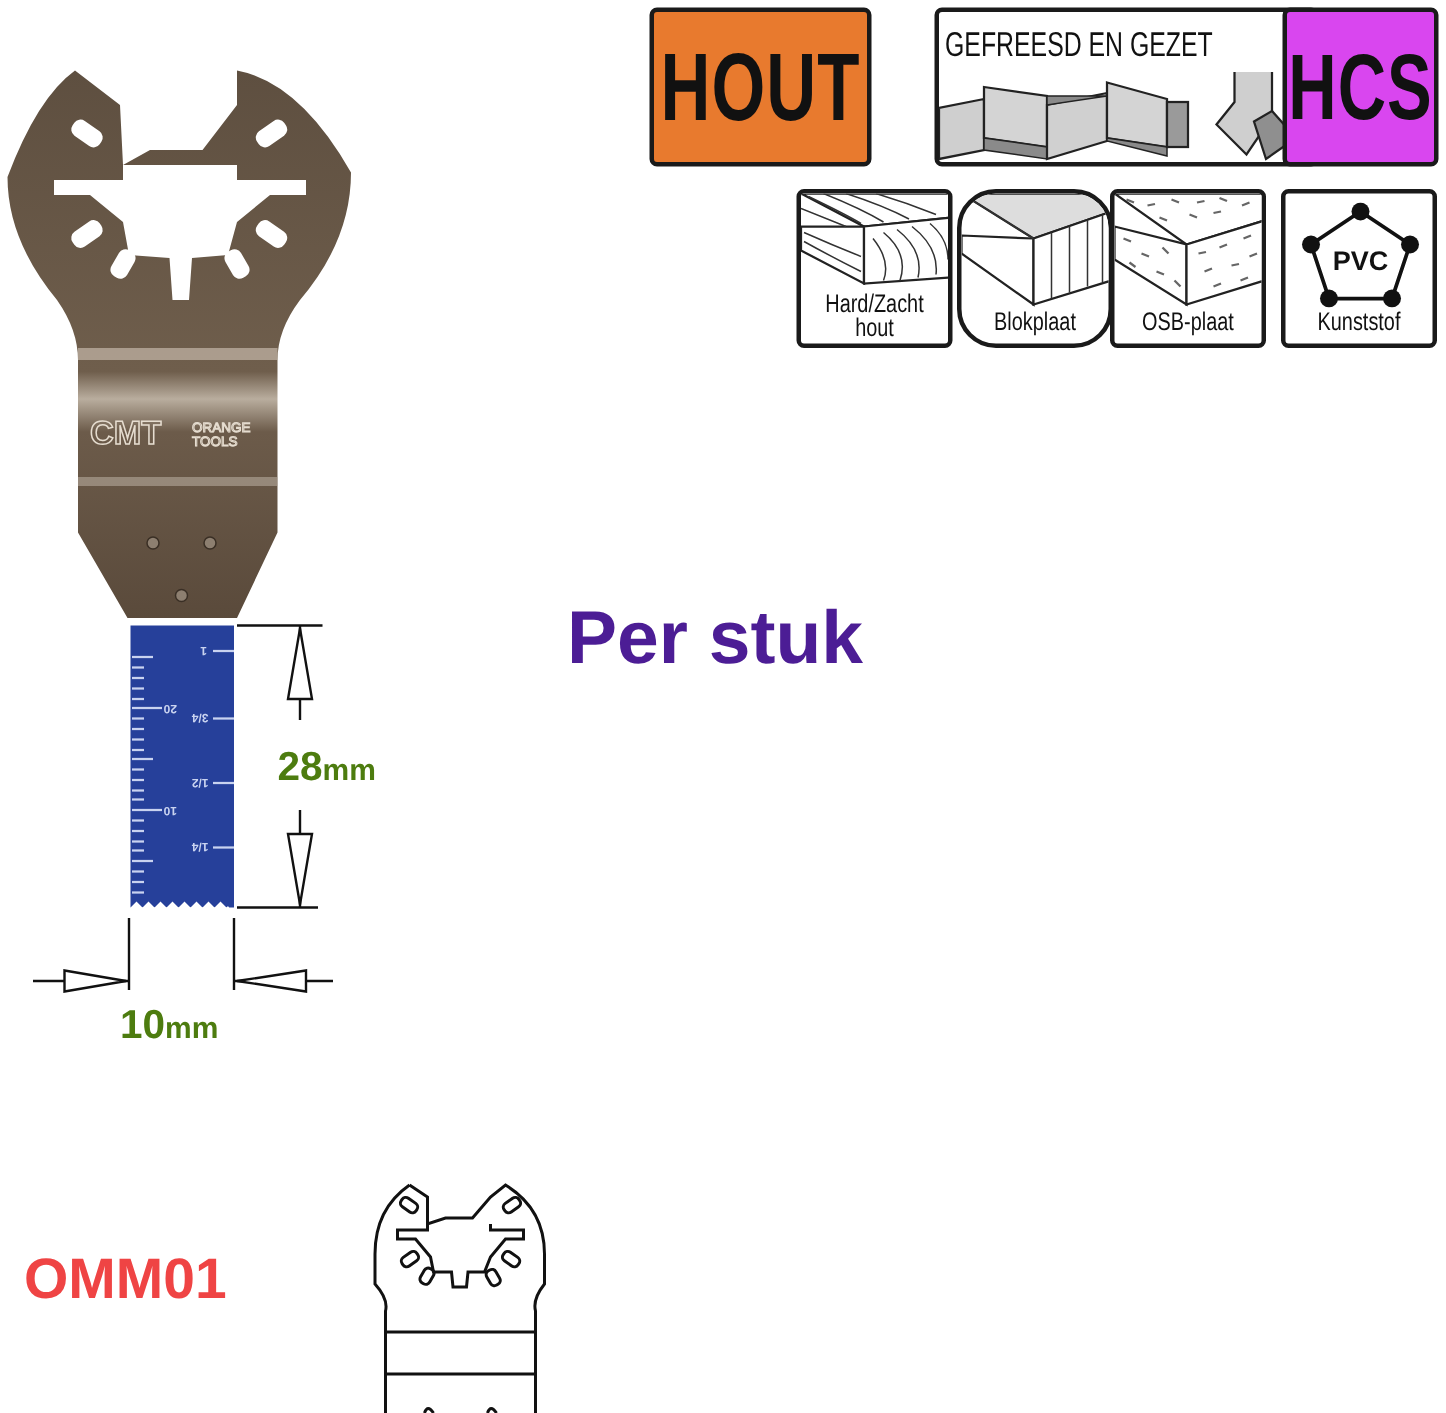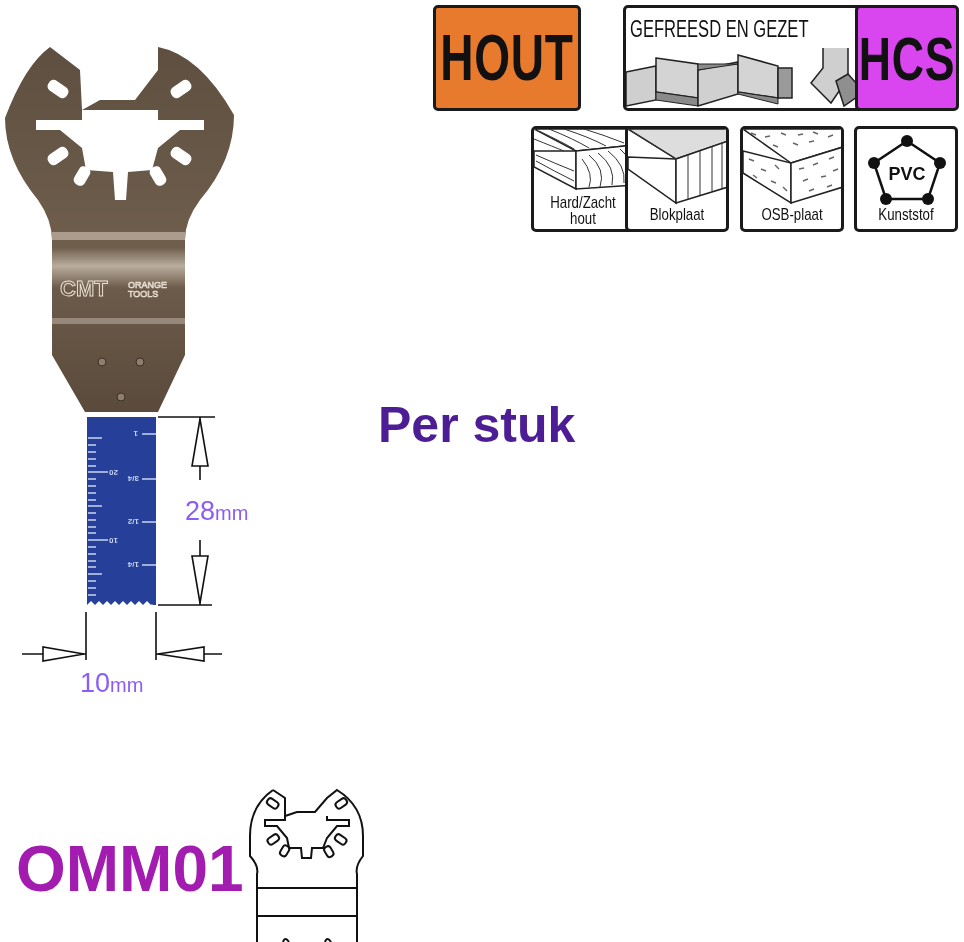--- a/index.html
+++ b/index.html
@@ -54,7 +54,7 @@
   </div>
 </div>
 
-<div class="mat" style="left:625px;">
+<div class="mat" style="left:638px;border-radius:26px;">
   <svg class="abs" style="left:0;top:0;" width="100" height="80" viewBox="0 0 100 80">
     <polygon points="0,0 100,0 100,12 48,30" fill="#ddd" stroke="#222" stroke-width="1.5"></polygon>
     <polygon points="0,28 48,30 48,74 0,40" fill="#fff" stroke="#222" stroke-width="1.5"></polygon>

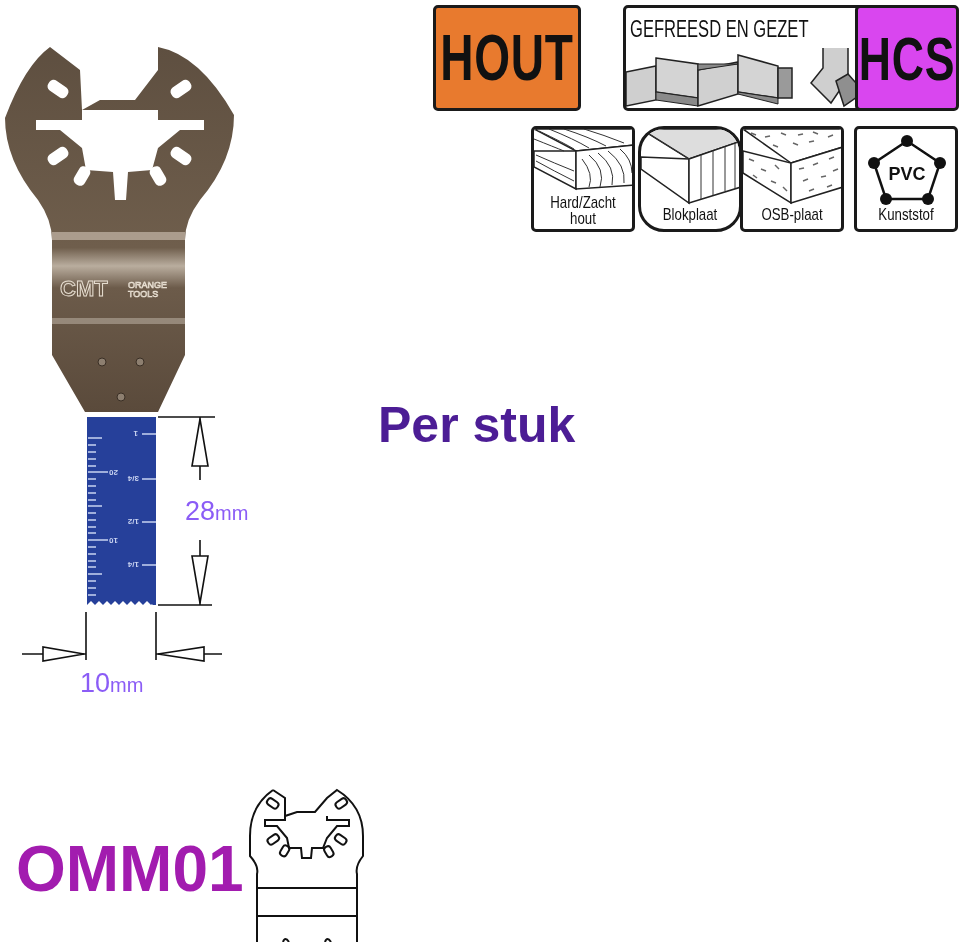--- a/index.html
+++ b/index.html
@@ -9,7 +9,7 @@
     .badge-text{font-family:"Liberation Sans",sans-serif;font-weight:bold;color:#111;display:flex;align-items:center;justify-content:center;height:100%;transform:scaleX(0.72);letter-spacing:1px;}
     .mat{position:absolute;top:126px;width:104px;height:106px;border:3px solid #1a1a1a;border-radius:5px;box-sizing:border-box;background:#fff;overflow:hidden;}
     .mat-label{position:absolute;left:0;right:0;text-align:center;font-size:17px;line-height:16px;color:#111;transform:scaleX(0.78);}
-    .dim-text{position:absolute;font-weight:normal;color:#8b5cf6;}
+    .dim-text{position:absolute;font-weight:bold;color:#4d7c0f;}
     .dim-text .unit{font-size:20px;}
   </style>
 </head>

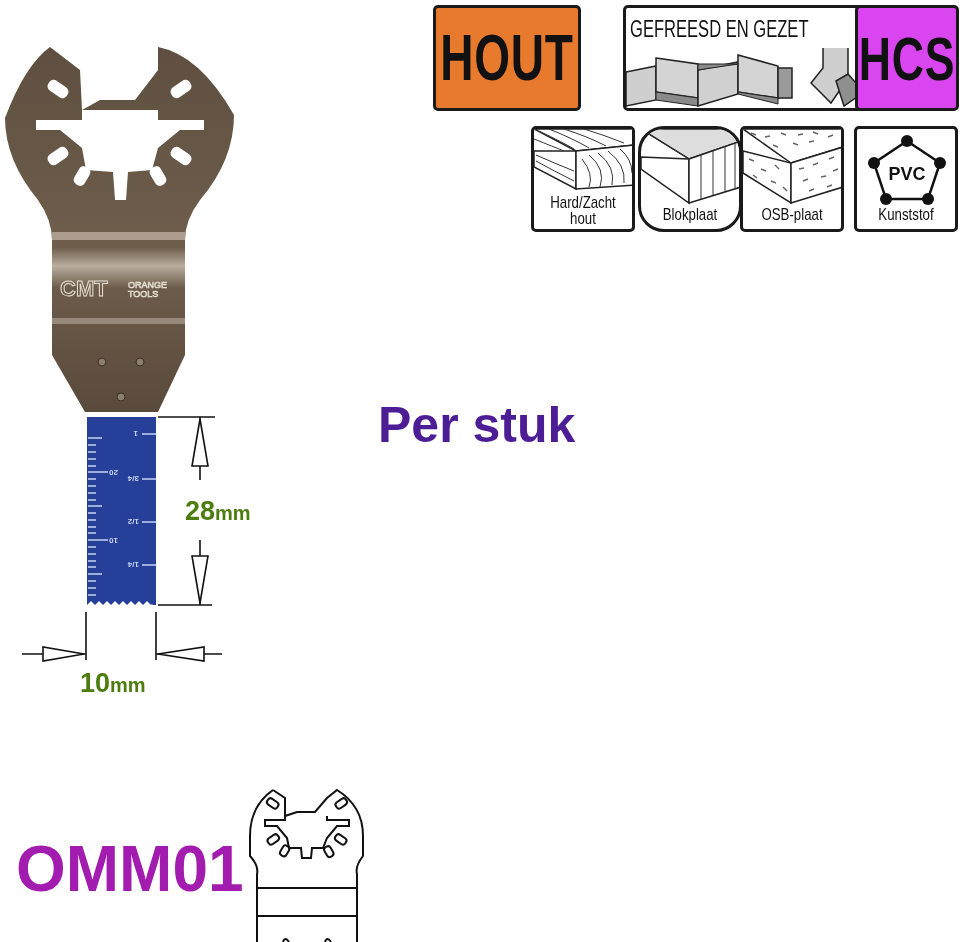--- a/index.html
+++ b/index.html
@@ -211,7 +211,7 @@
 
 <div class="abs" style="left:378px;top:396px;font-size:50px;font-weight:bold;color:#4c1d95;">Per stuk</div>
 
-<div class="abs" style="left:16px;top:832px;font-size:64px;font-weight:bold;color:#a21caf;">OMM01</div>
+<div class="abs" style="left:16px;top:832px;font-size:38px;font-weight:bold;color:#ef4444;">OMM01</div>
 
 <svg class="abs" style="left:245px;top:786px;" width="125" height="156" viewBox="0 0 125 156">
   <g fill="none" stroke="#111" stroke-width="2">

